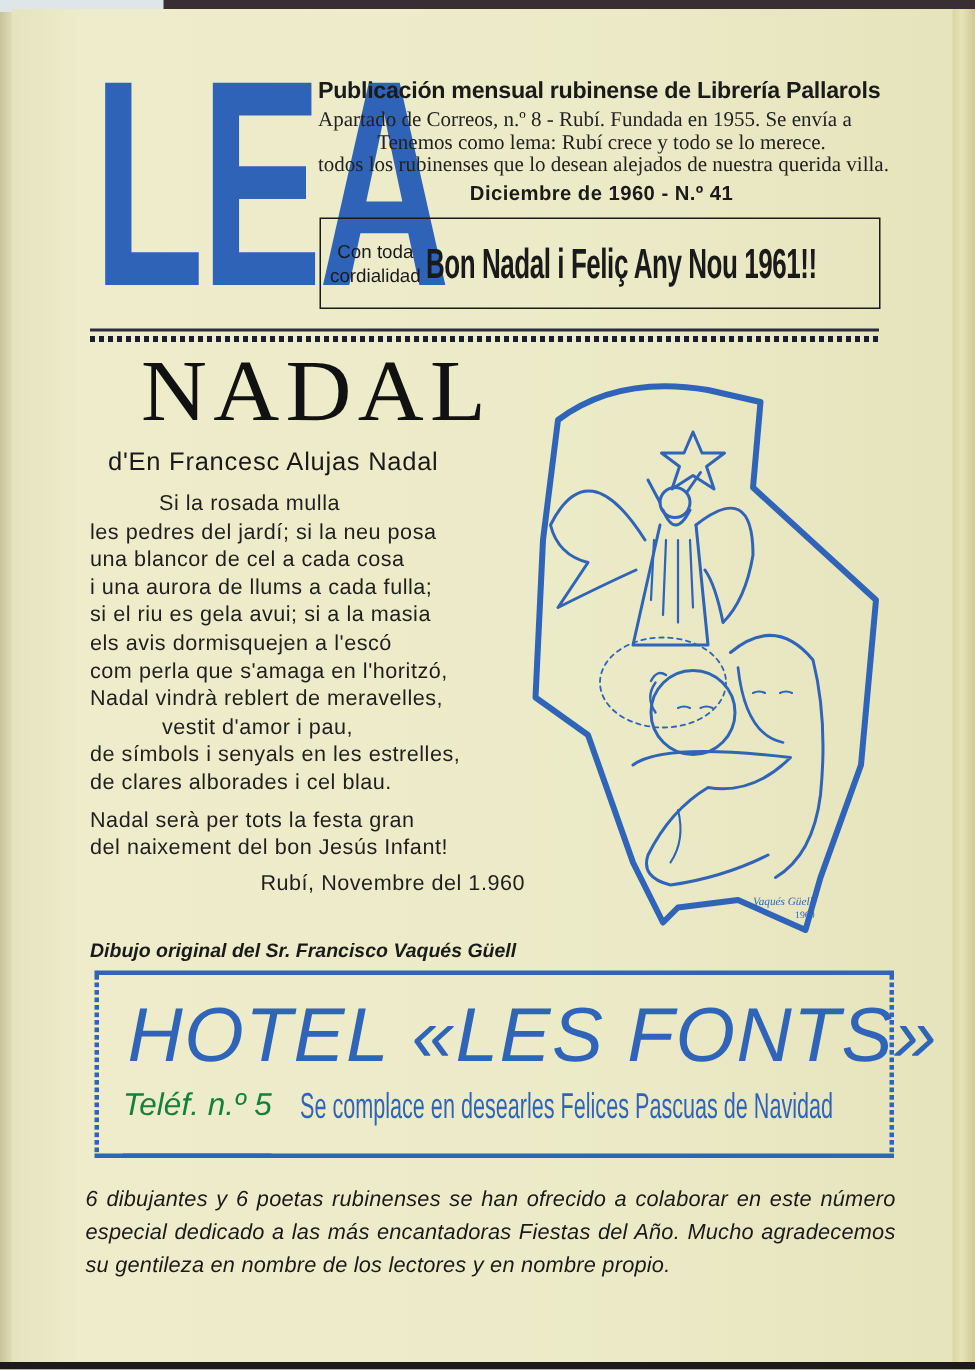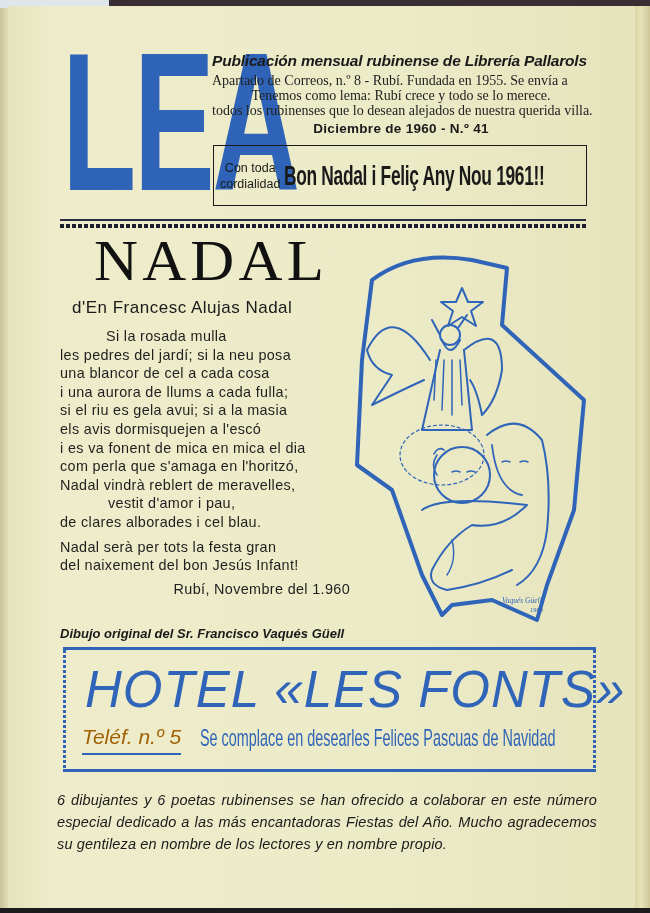--- a/index.html
+++ b/index.html
@@ -29,7 +29,7 @@
   }
   .masthead-info { position:absolute; left:212px; top:52px; width:378px; }
   .pub-title {
-    font-family:"Liberation Sans", sans-serif; font-style:italic; font-weight:bold;
+    font-family:"Liberation Sans", sans-serif; font-weight:bold;
     font-size:15.5px; color:#1a1a1a; white-space:nowrap; letter-spacing:-0.2px;
   }
   .pub-line {

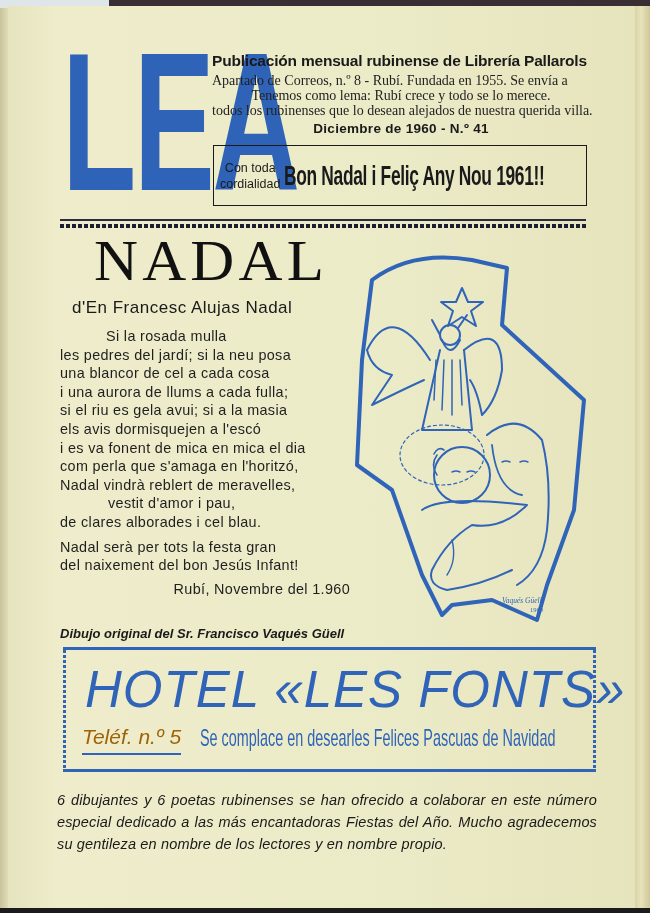--- a/index.html
+++ b/index.html
@@ -165,7 +165,6 @@
   <div class="l">i una aurora de llums a cada fulla;</div>
   <div class="l">si el riu es gela avui; si a la masia</div>
   <div class="l">els avis dormisquejen a l'escó</div>
-  <div class="l">i es va fonent de mica en mica el dia</div>
   <div class="l">com perla que s'amaga en l'horitzó,</div>
   <div class="l">Nadal vindrà reblert de meravelles,</div>
   <div class="l indent2">vestit d'amor i pau,</div>

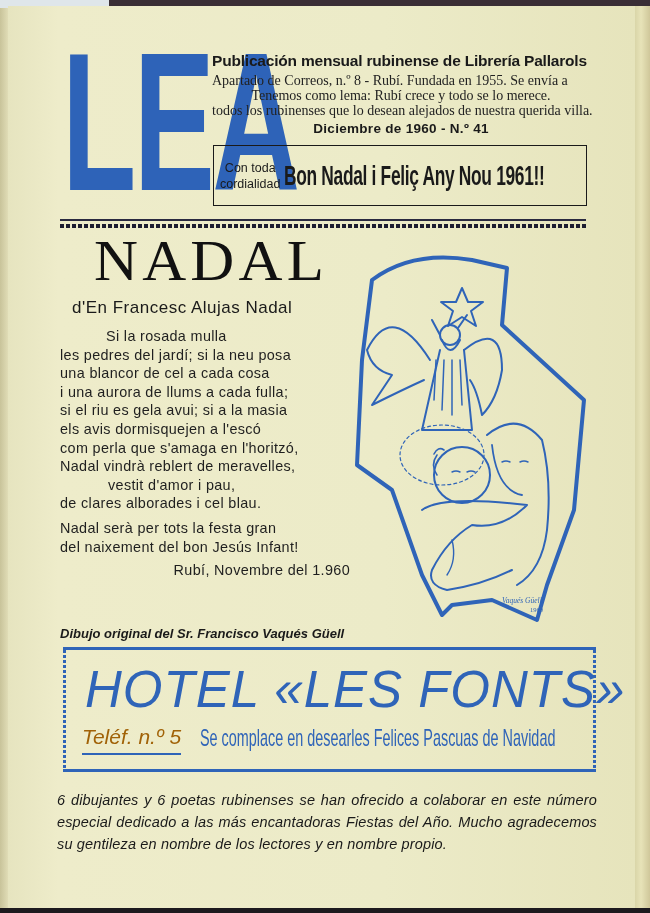--- a/index.html
+++ b/index.html
@@ -168,6 +168,7 @@
   <div class="l">com perla que s'amaga en l'horitzó,</div>
   <div class="l">Nadal vindrà reblert de meravelles,</div>
   <div class="l indent2">vestit d'amor i pau,</div>
+  <div class="l">de símbols i senyals en les estrelles,</div>
   <div class="l">de clares alborades i cel blau.</div>
   <div class="gap"></div>
   <div class="l">Nadal serà per tots la festa gran</div>

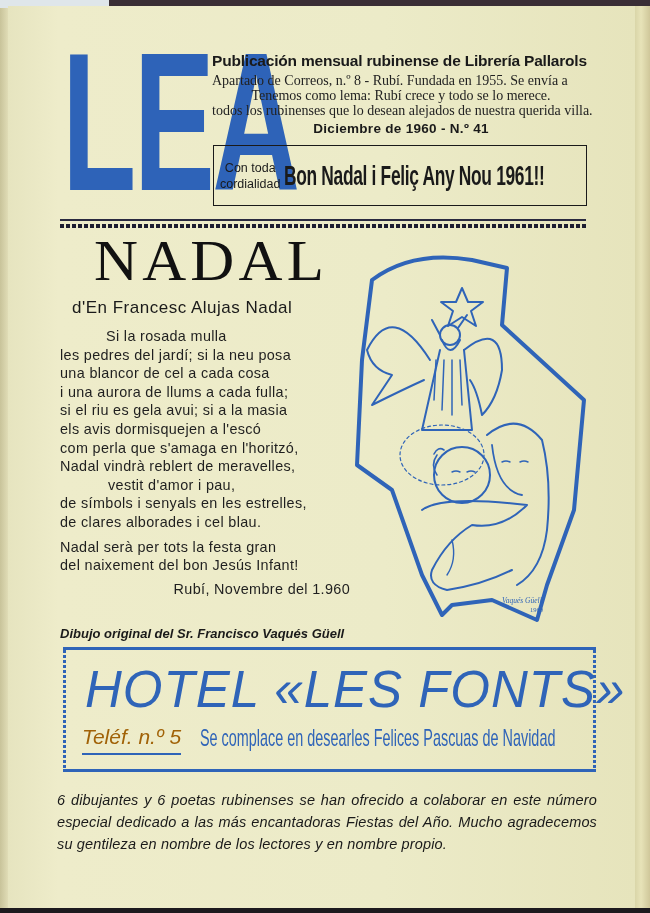--- a/index.html
+++ b/index.html
@@ -111,8 +111,8 @@
   }
   .ad-phone {
     position:absolute; left:19px; top:75px; font-family:"Liberation Sans", sans-serif;
-    font-style:italic; font-size:21px; color:#a16207; white-space:nowrap;
-    padding-bottom:4px; border-bottom:2px solid #2f64b8;text-align:right;
+    font-style:italic; font-size:21px; color:#15803d; white-space:nowrap;
+    padding-bottom:20px; border-bottom:2px solid #2f64b8;text-align:right;
   }
   .ad-slogan {
     position:absolute; left:137px; top:74px; font-family:"Liberation Sans Narrow","Liberation Sans", sans-serif;

